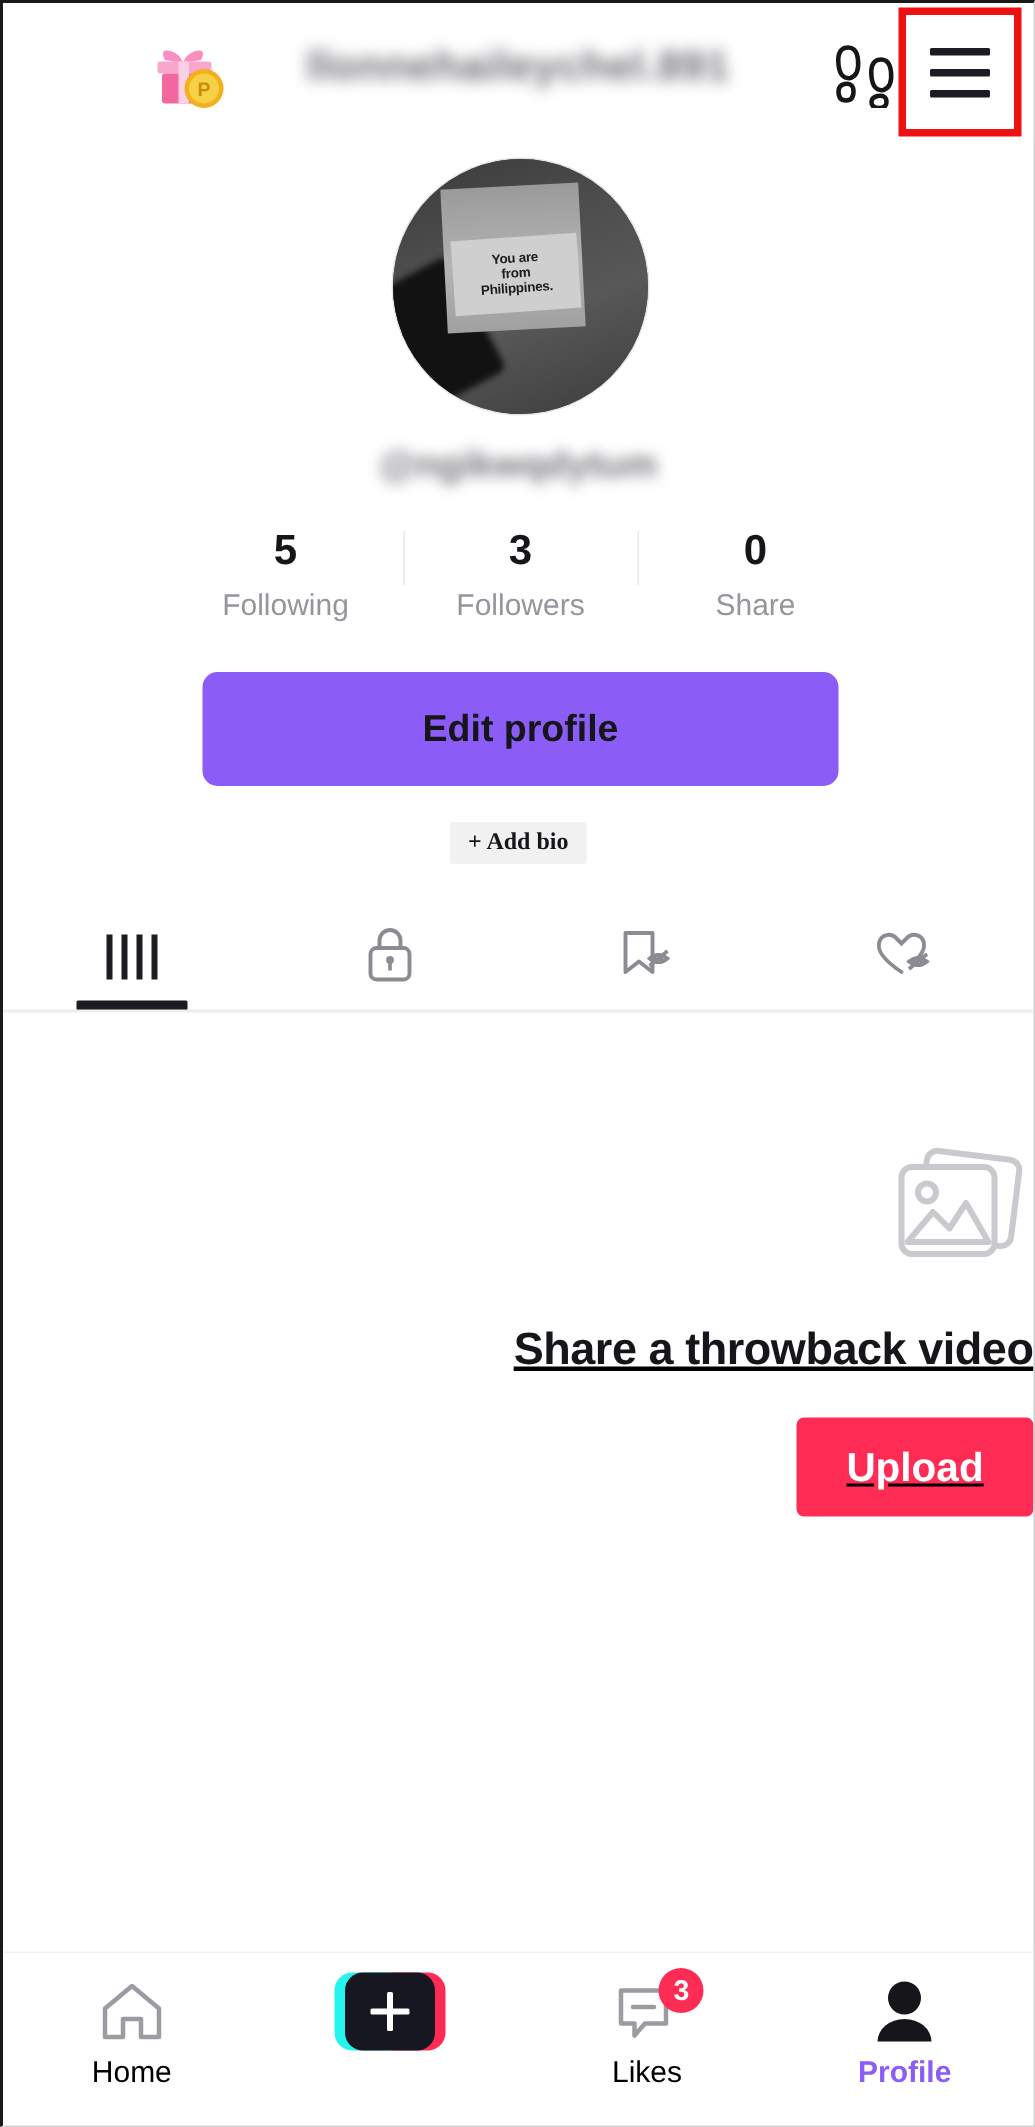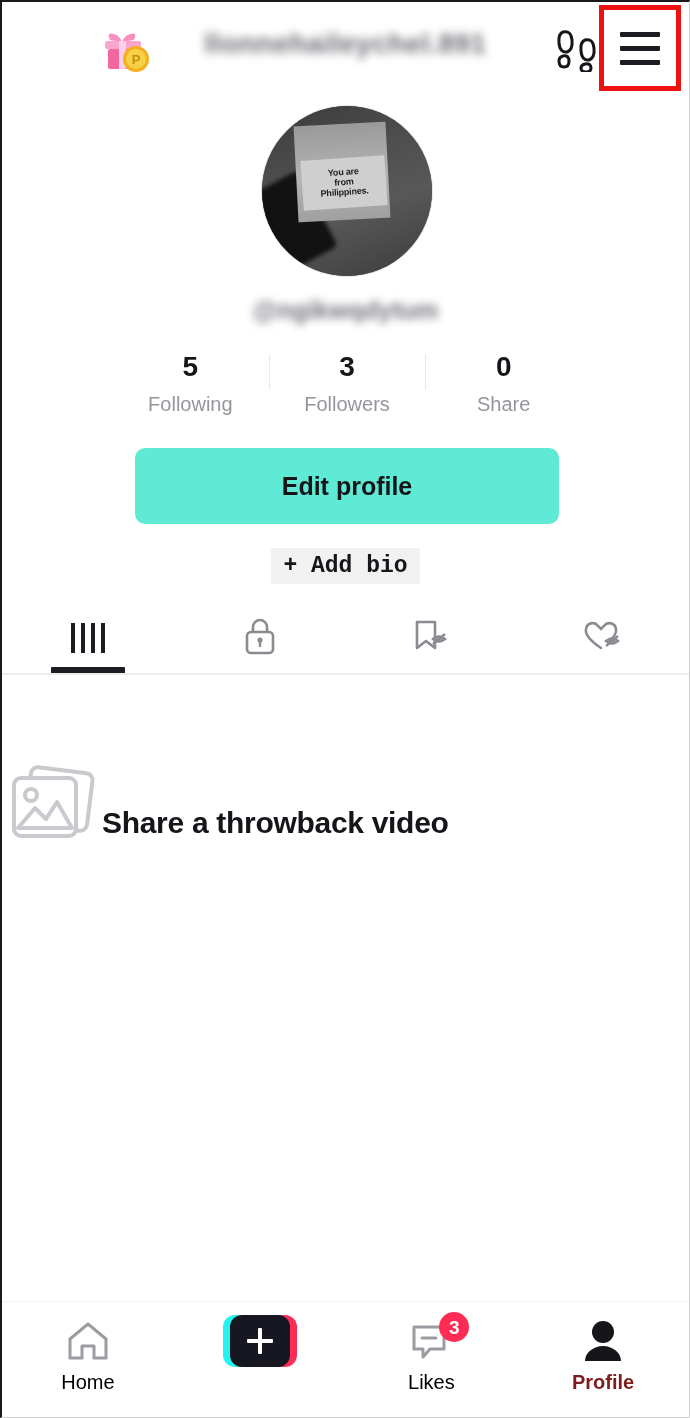--- a/index.html
+++ b/index.html
@@ -210,7 +210,7 @@
   .action-btn {
     flex: 1;
     height: 76px;
-    background: #5eead4;
+    background: #8b5cf6;
     border: none;
     border-radius: 10px;
     font-family: "Liberation Sans", sans-serif;

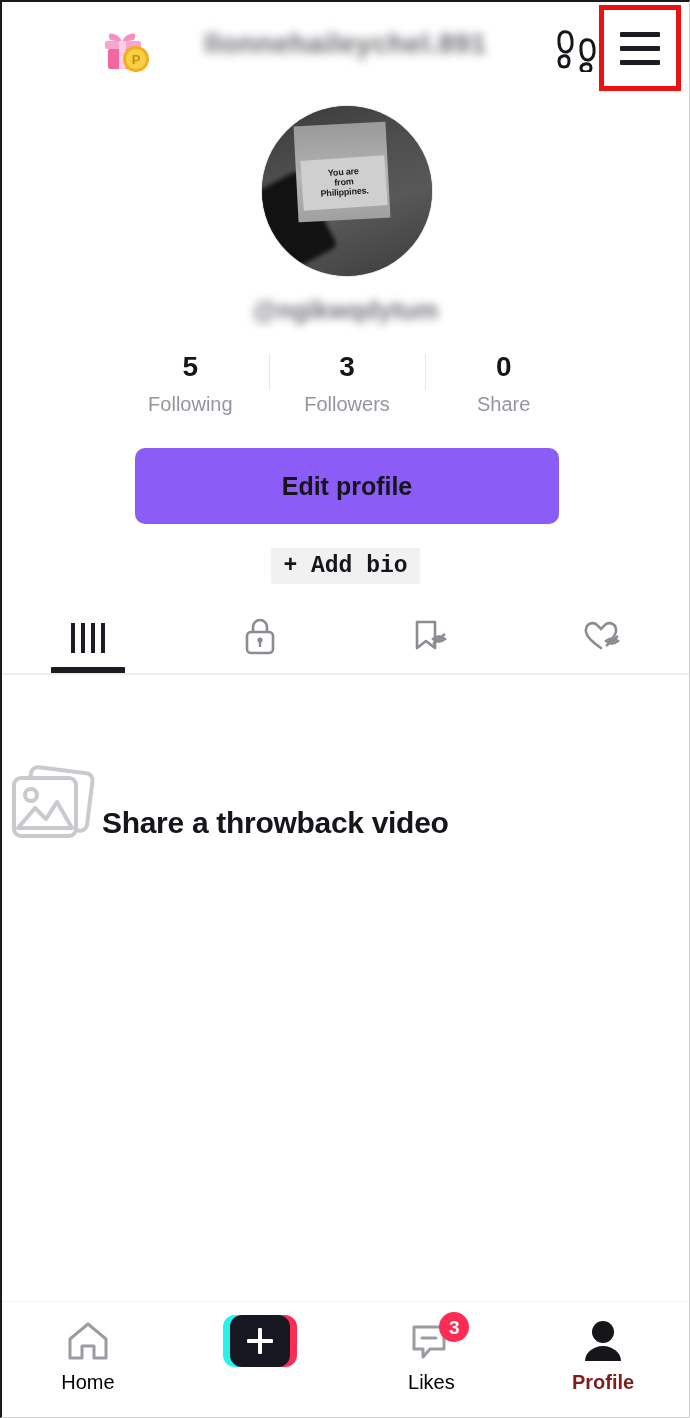--- a/index.html
+++ b/index.html
@@ -234,8 +234,8 @@
     background: #f1f1f2;
     border: none;
     padding: 5px 12px;
-    font-family: Liberation Mono, monospace;
-    font-size: 23px;
+    font-family: Liberation Serif, serif;
+    font-size: 16px;
     font-weight: 700;
     color: #15151a;
     cursor: pointer;

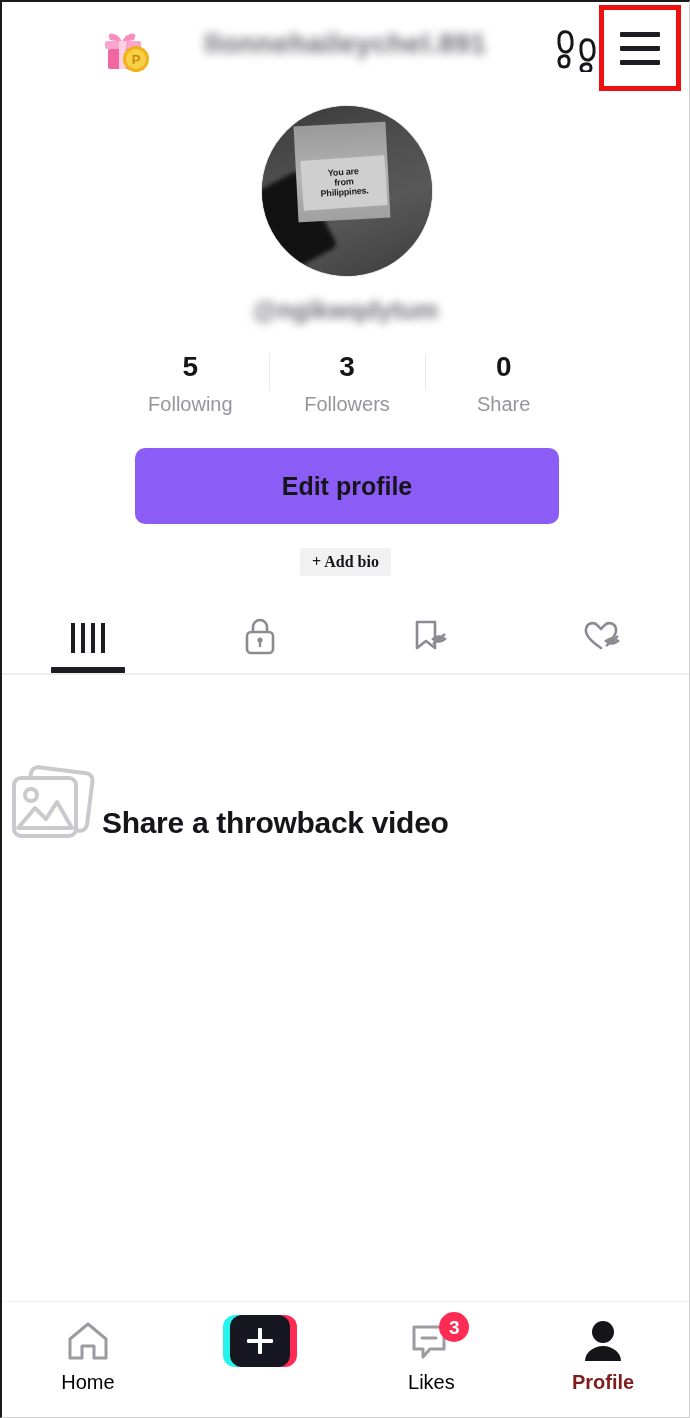--- a/index.html
+++ b/index.html
@@ -297,8 +297,9 @@
     left: 0; right: 0;
     top: 762px;
     display: flex;
-    flex-direction: row;
-    align-items: center;
+    flex-direction: column;
+    align-items: flex-end;
+    text-decoration: underline;
   }
   .empty-title {
     margin-top: 24px;

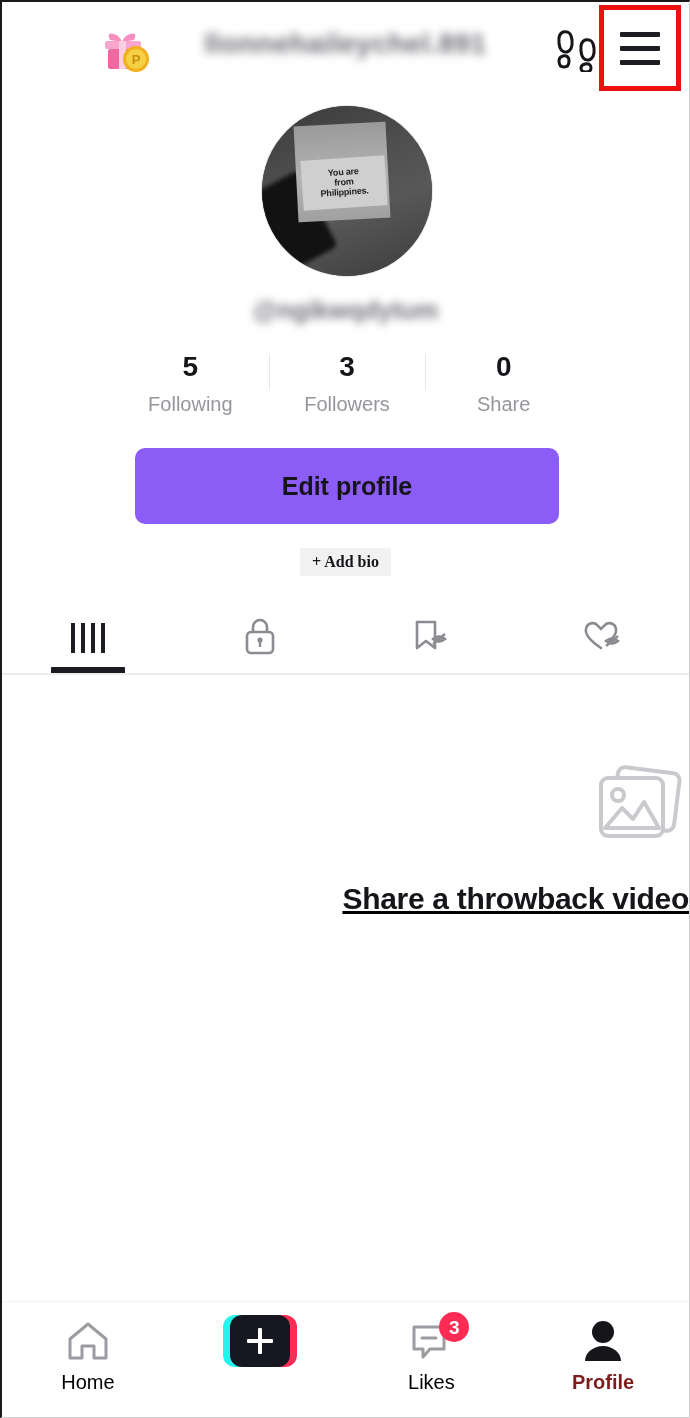--- a/index.html
+++ b/index.html
@@ -564,6 +564,7 @@
       </svg>
     </span>
     <div class="empty-title">Share a throwback video</div>
+    <button class="upload-btn">Upload</button>
   </div>
 
   <div class="bottomnav">

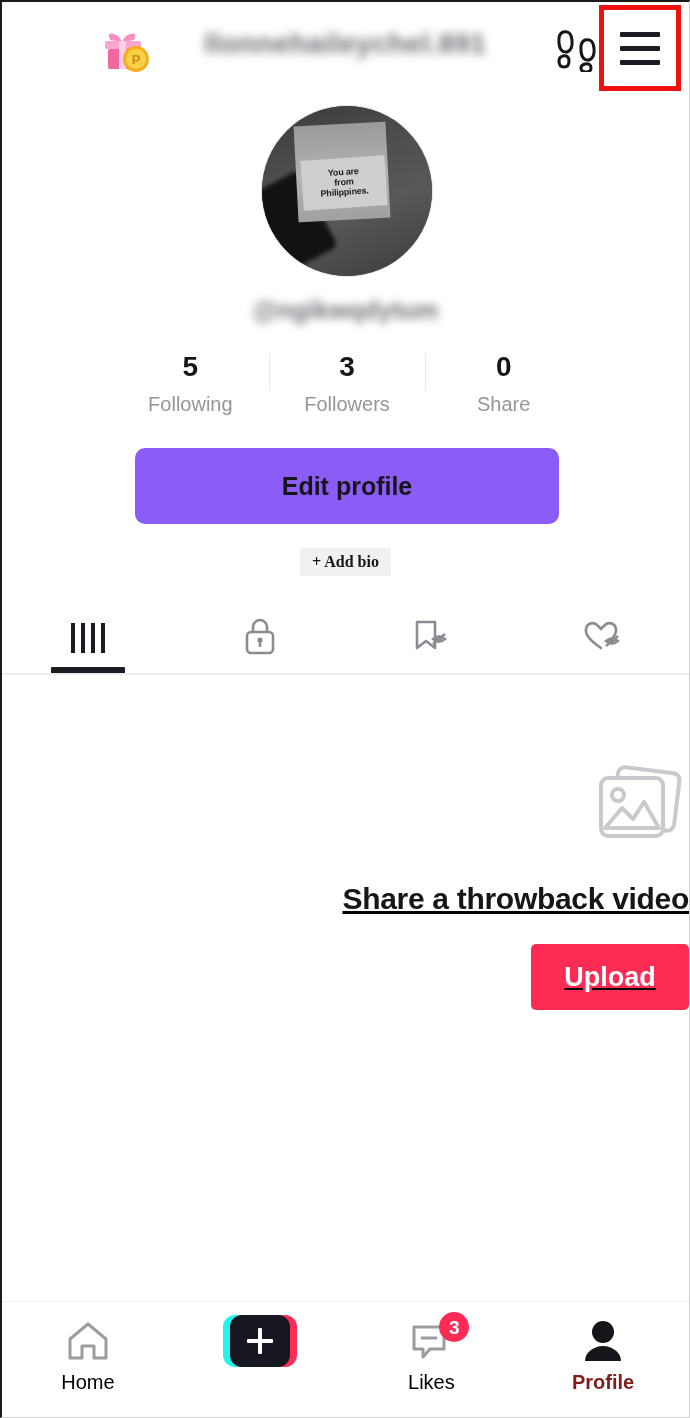--- a/index.html
+++ b/index.html
@@ -357,7 +357,7 @@
     line-height: 24px;
   }
   .navitem.active .nav-label {
-    color: #7f1d1d;
+    color: #8b5cf6;
     font-weight: 700;
   }
 

